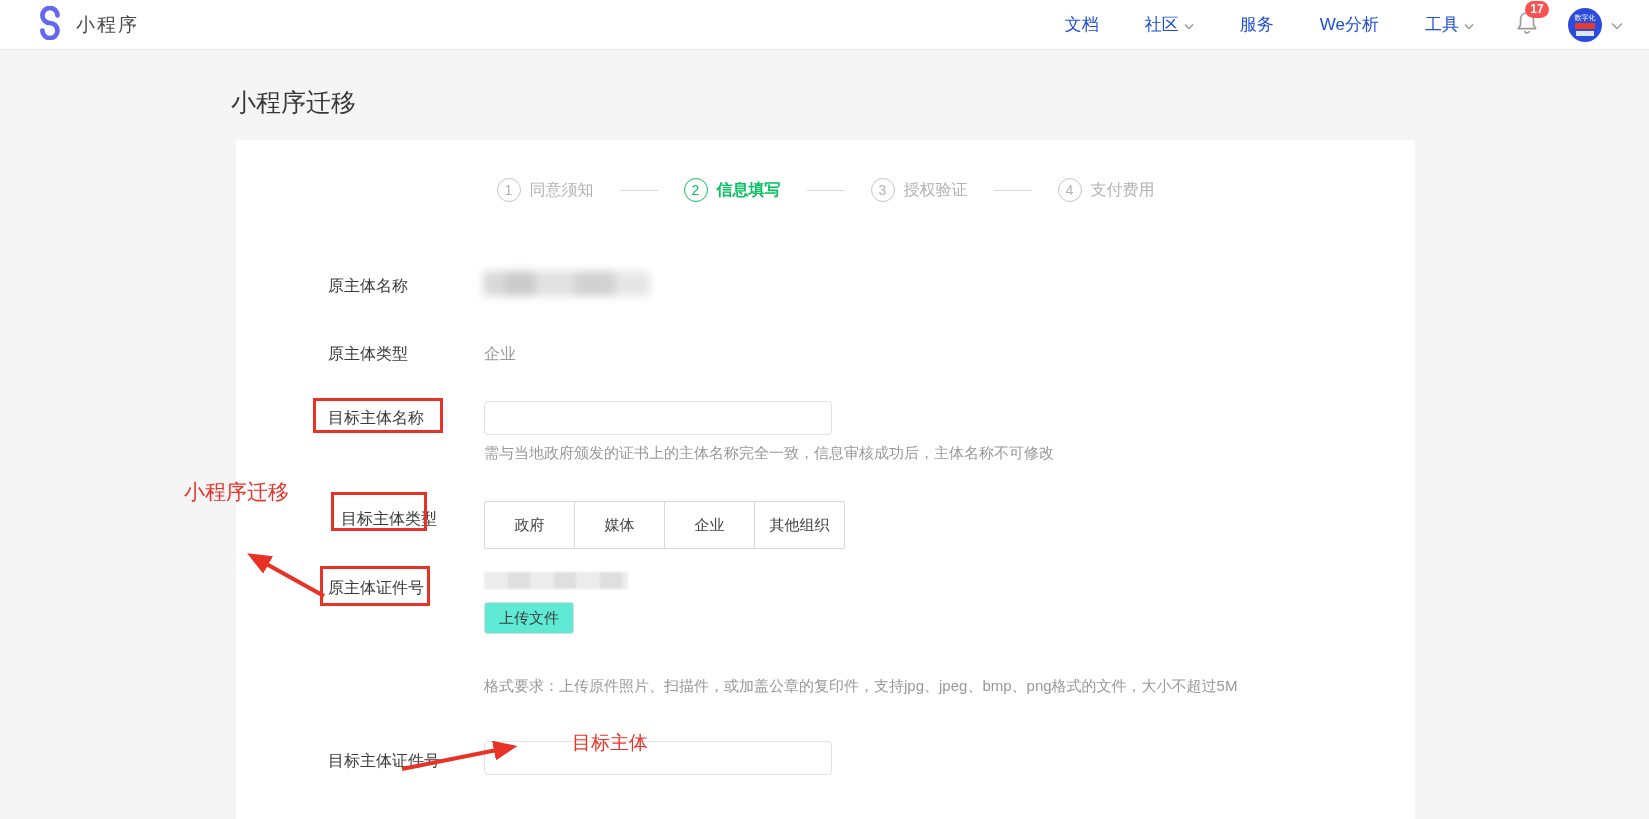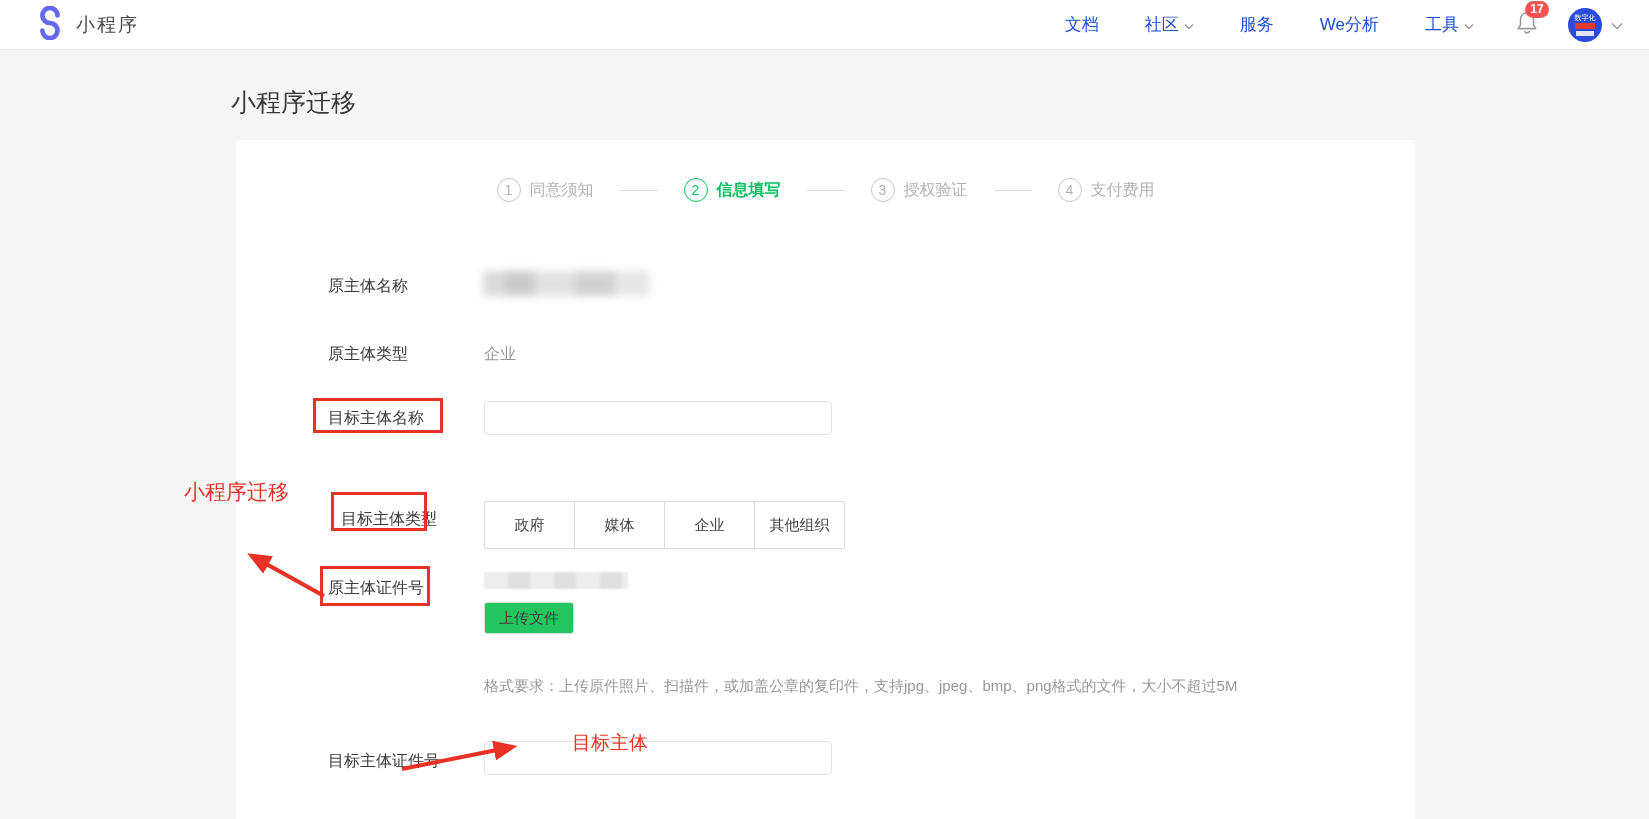--- a/index.html
+++ b/index.html
@@ -167,6 +167,7 @@
 
     <div class="form-label" style="top:268px">目标主体名称</div>
     <input class="text-input" style="top: 261px;" value="">
+    <div class="hint" style="top:304px">需与当地政府颁发的证书上的主体名称完全一致，信息审核成功后，主体名称不可修改</div>
 
     <div class="form-label" style="top:369px; left:105px">目标主体类型</div>
     <div class="segmented">

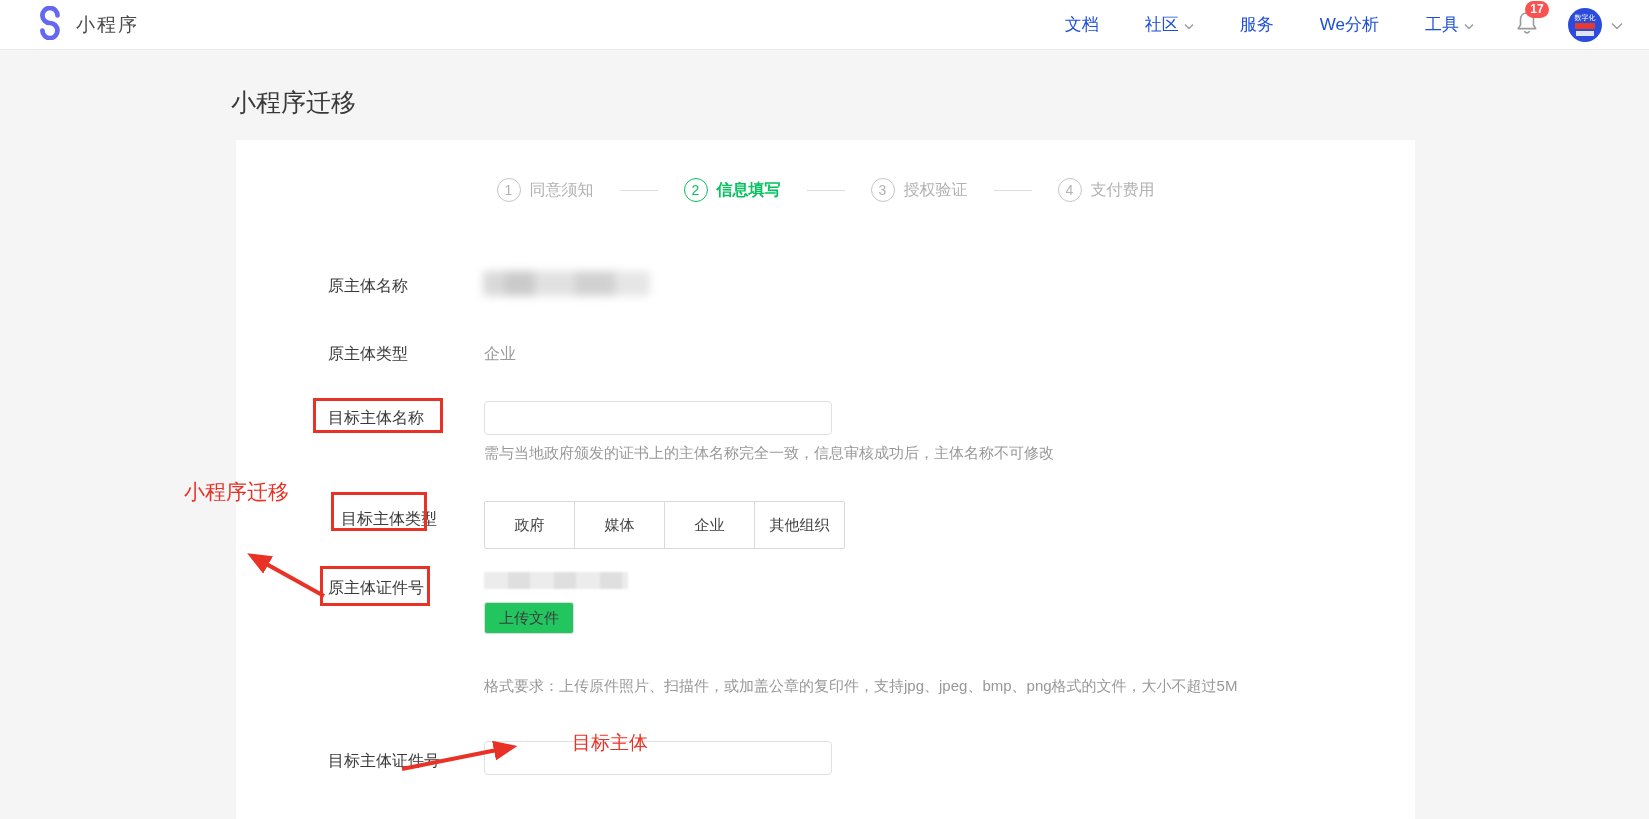--- a/index.html
+++ b/index.html
@@ -55,7 +55,7 @@
              font-size:15px; color:#3f3f3f; display:flex; align-items:center; justify-content:center; cursor:pointer; }
   .seg-btn:first-child { margin-left:0; border-radius:2px 0 0 2px; }
   .seg-btn:last-child { border-radius:0 2px 2px 0; }
-  .upload-btn { position:absolute; left:248px; top:462px; width:90px; height:32px; background:#22c55e;
+  .upload-btn { position:absolute; left:248px; top:462px; width:90px; height:32px; background:#5eead4;
                 border:1px solid #dcdcdc; border-radius:3px; font-size:15px; color:#3c3c3c;
                 display:flex; align-items:center; justify-content:center; cursor:pointer; }
   .hint-block { position:absolute; left:248px; top:534px; font-size:15px; color:#989898; line-height:23px; white-space:nowrap; }

